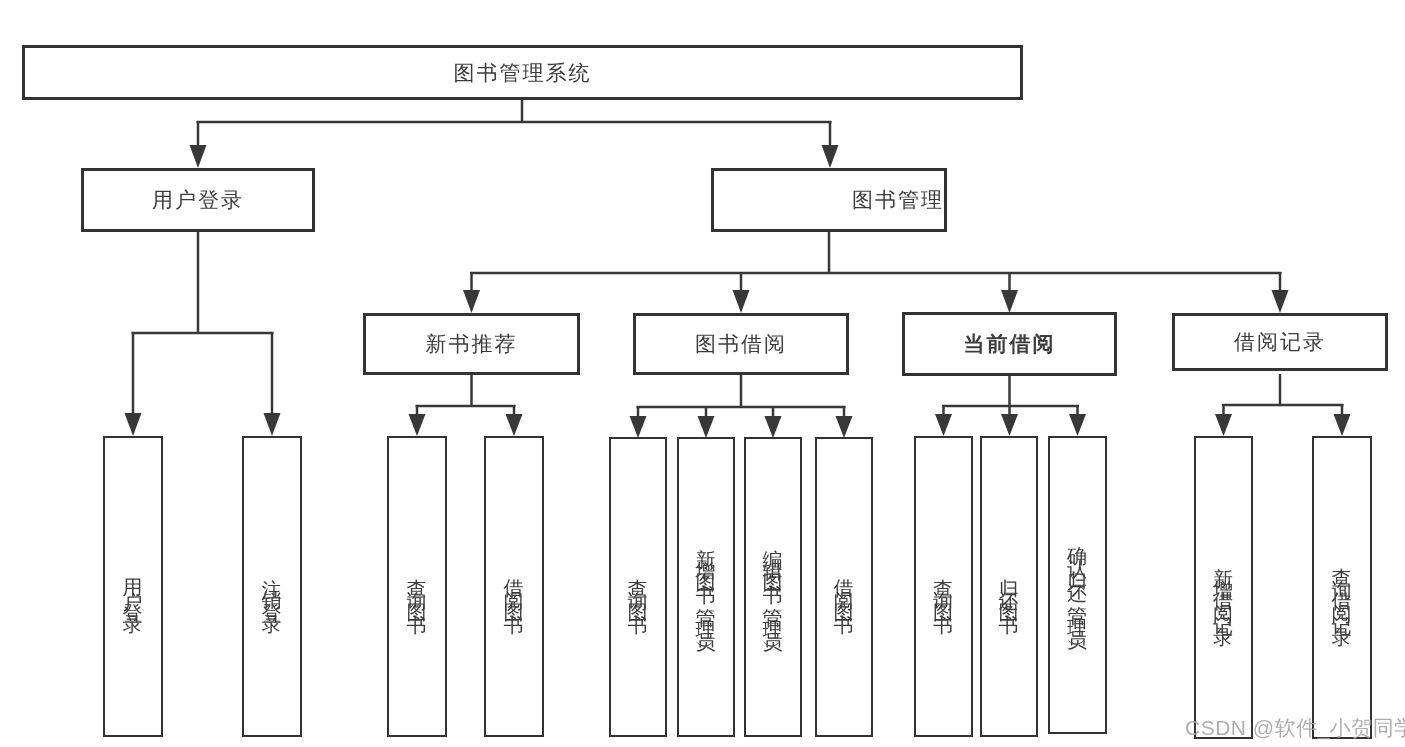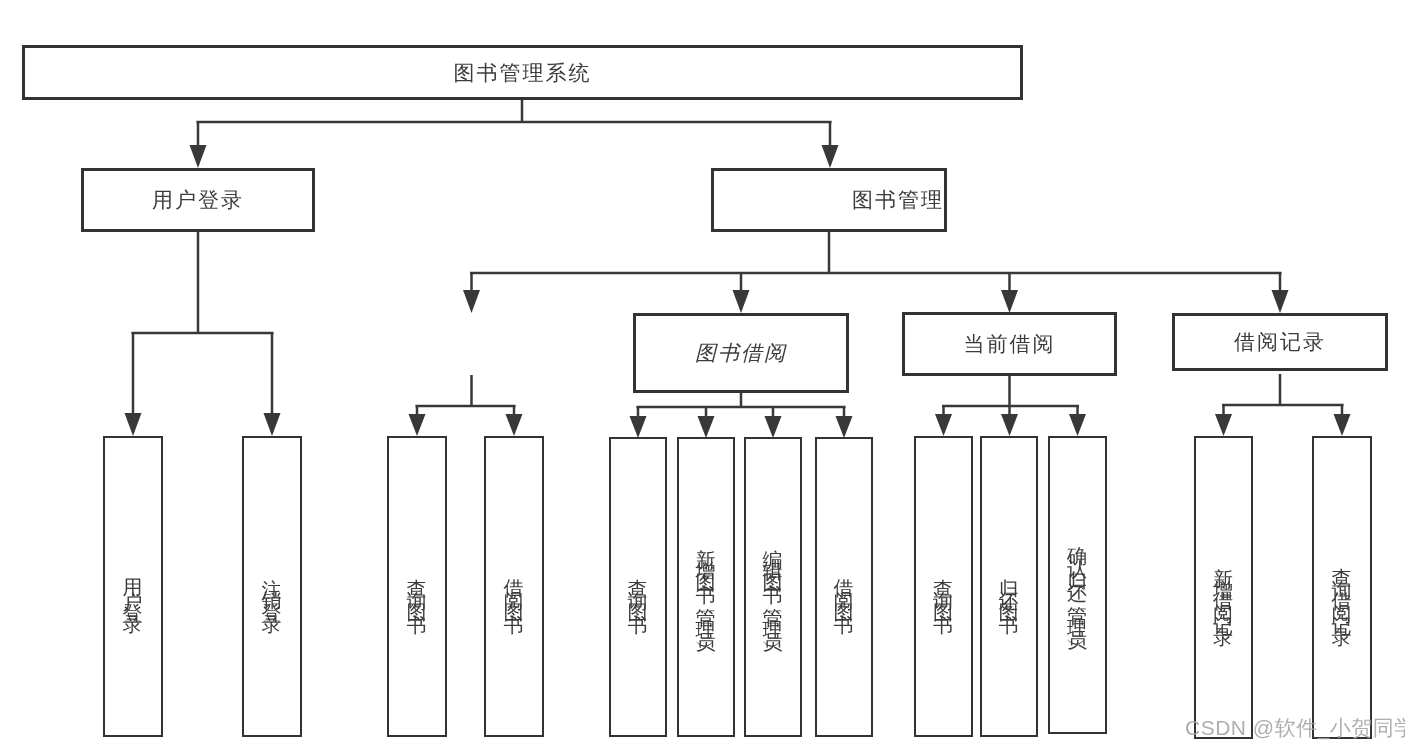--- a/index.html
+++ b/index.html
@@ -162,6 +162,9 @@
     <span class="lbl">图书管理</span>
   </div>
 
+  <div class="node" style="left:363px; top:313px; width:217px; height:62px;">
+    <span class="lbl">新书推荐</span>
+  </div>
   <div class="node" style="left:633px; top:313px; width:216px; height:80px;font-style:italic;">
     <span class="lbl">图书借阅</span>
   </div>

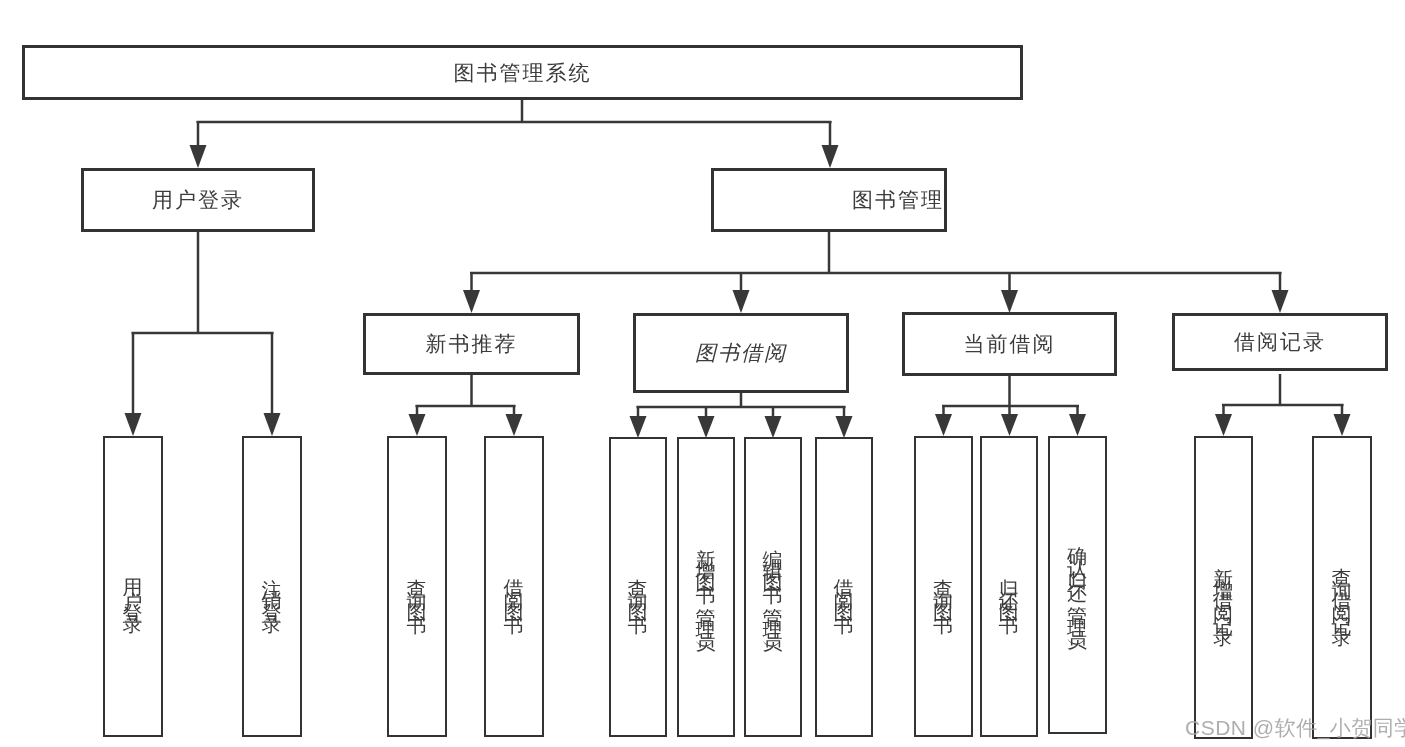--- a/index.html
+++ b/index.html
@@ -165,7 +165,7 @@
   <div class="node" style="left:363px; top:313px; width:217px; height:62px;">
     <span class="lbl">新书推荐</span>
   </div>
-  <div class="node" style="left:633px; top:313px; width:216px; height:80px;font-style:italic;">
+  <div class="node" style="left:633px; top:313px; width:216px; height:62px;">
     <span class="lbl">图书借阅</span>
   </div>
   <div class="node" style="left:902px; top:312px; width:215px; height:64px;">

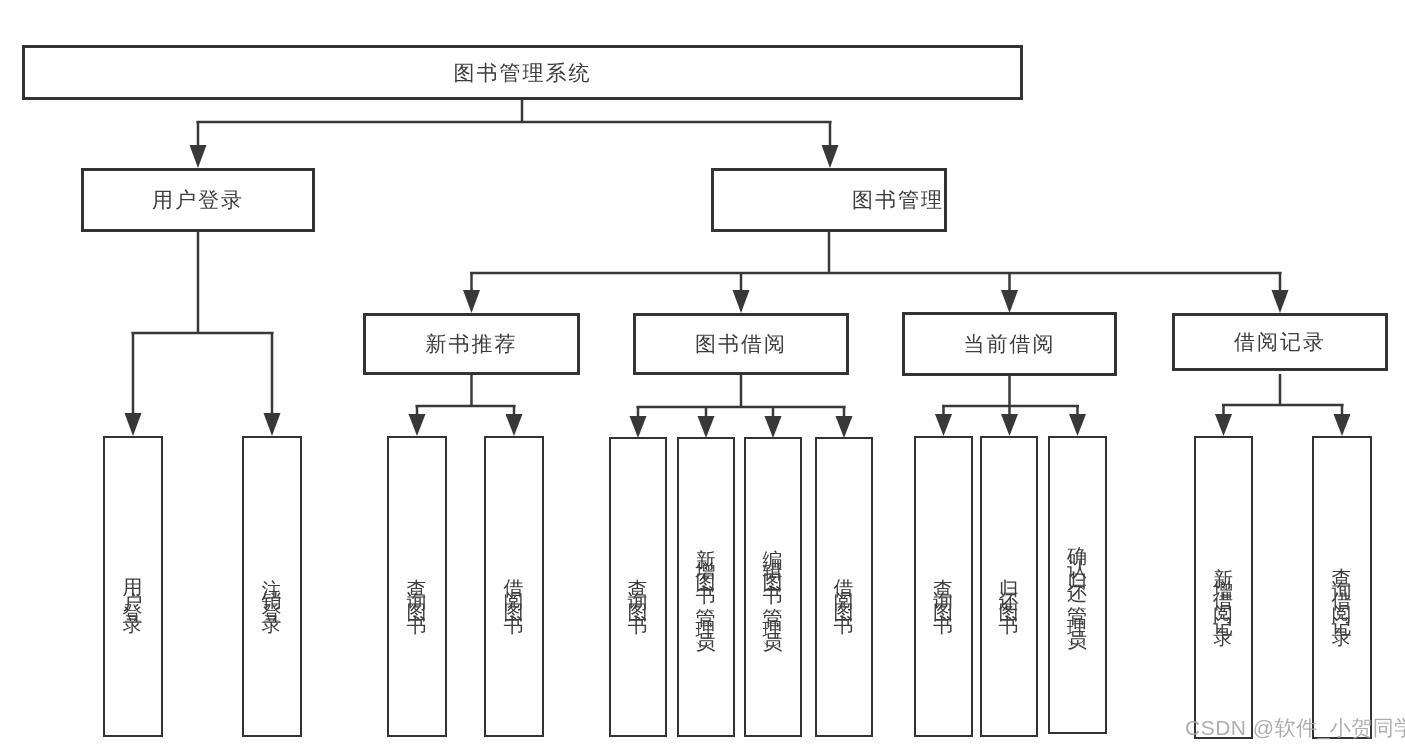--- a/index.html
+++ b/index.html
@@ -168,7 +168,7 @@
   <div class="node" style="left:633px; top:313px; width:216px; height:62px;">
     <span class="lbl">图书借阅</span>
   </div>
-  <div class="node" style="left:902px; top:312px; width:215px; height:64px;">
+  <div class="node" style="left:902px; top:312px; width:215px; height:64px;font-weight:bold;">
     <span class="lbl">当前借阅</span>
   </div>
   <div class="node" style="left:1172px; top:313px; width:216px; height:58px;">

